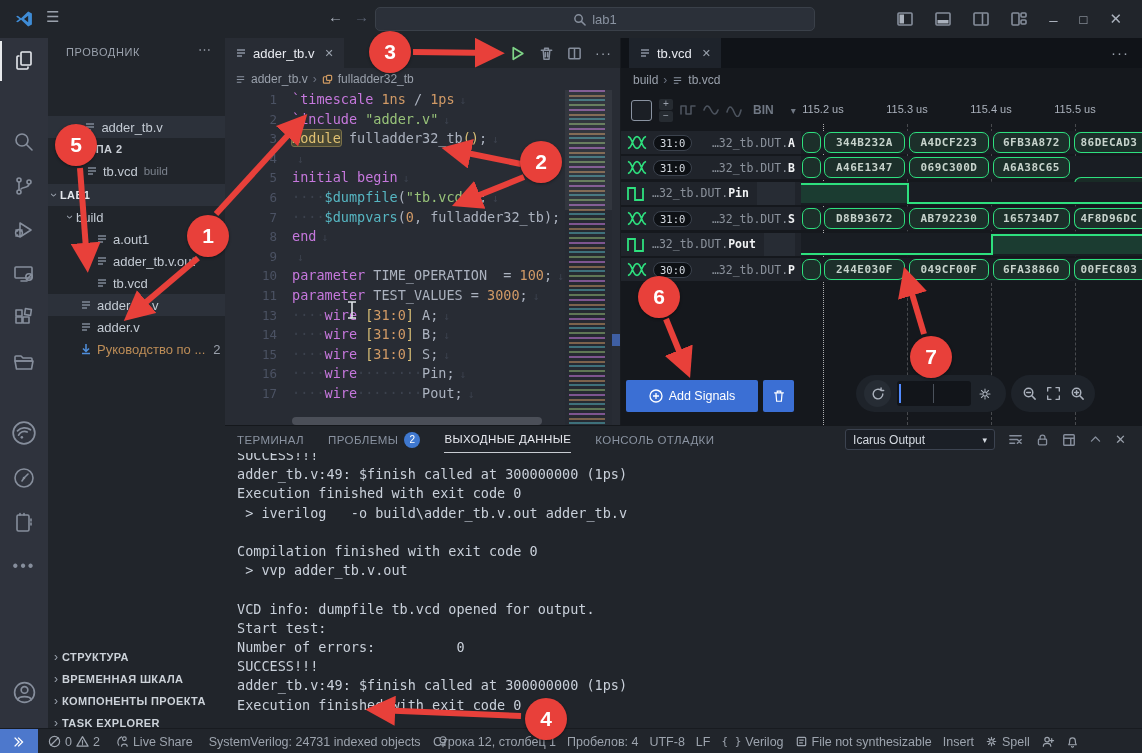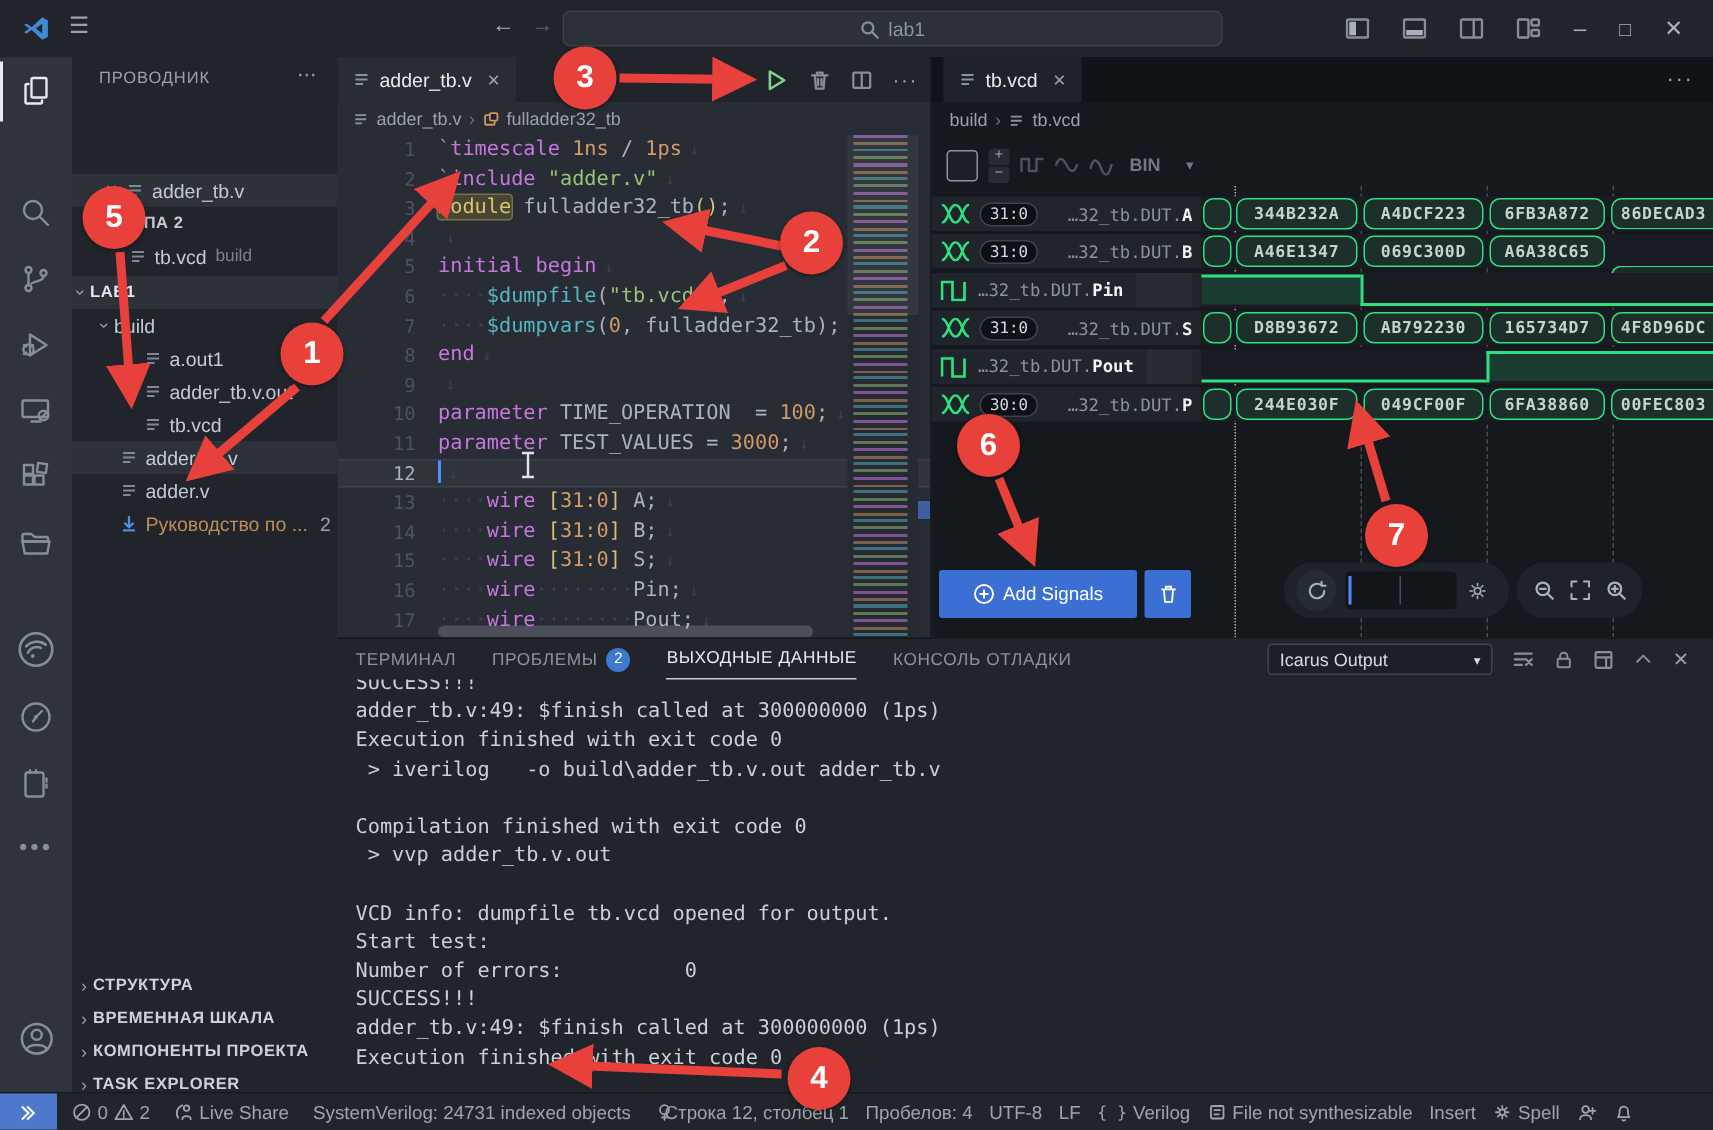--- a/index.html
+++ b/index.html
@@ -435,6 +435,12 @@
     <span id="wv-format">BIN</span>
     <span id="wv-fmt-chev">▾</span>
   </div>
+  <div id="wv-ruler">
+      <span class="rl" style="left: 22px;">115.2 us</span>
+      <span class="rl" style="left: 106px;">115.3 us</span>
+      <span class="rl" style="left: 190px;">115.4 us</span>
+      <span class="rl" style="left: 274px;">115.5 us</span>
+    </div>
   <div id="wv-grid">
       <div class="gline cursor" style="left: 22px;"></div>
       <div class="gline" style="left: 106px;"></div>

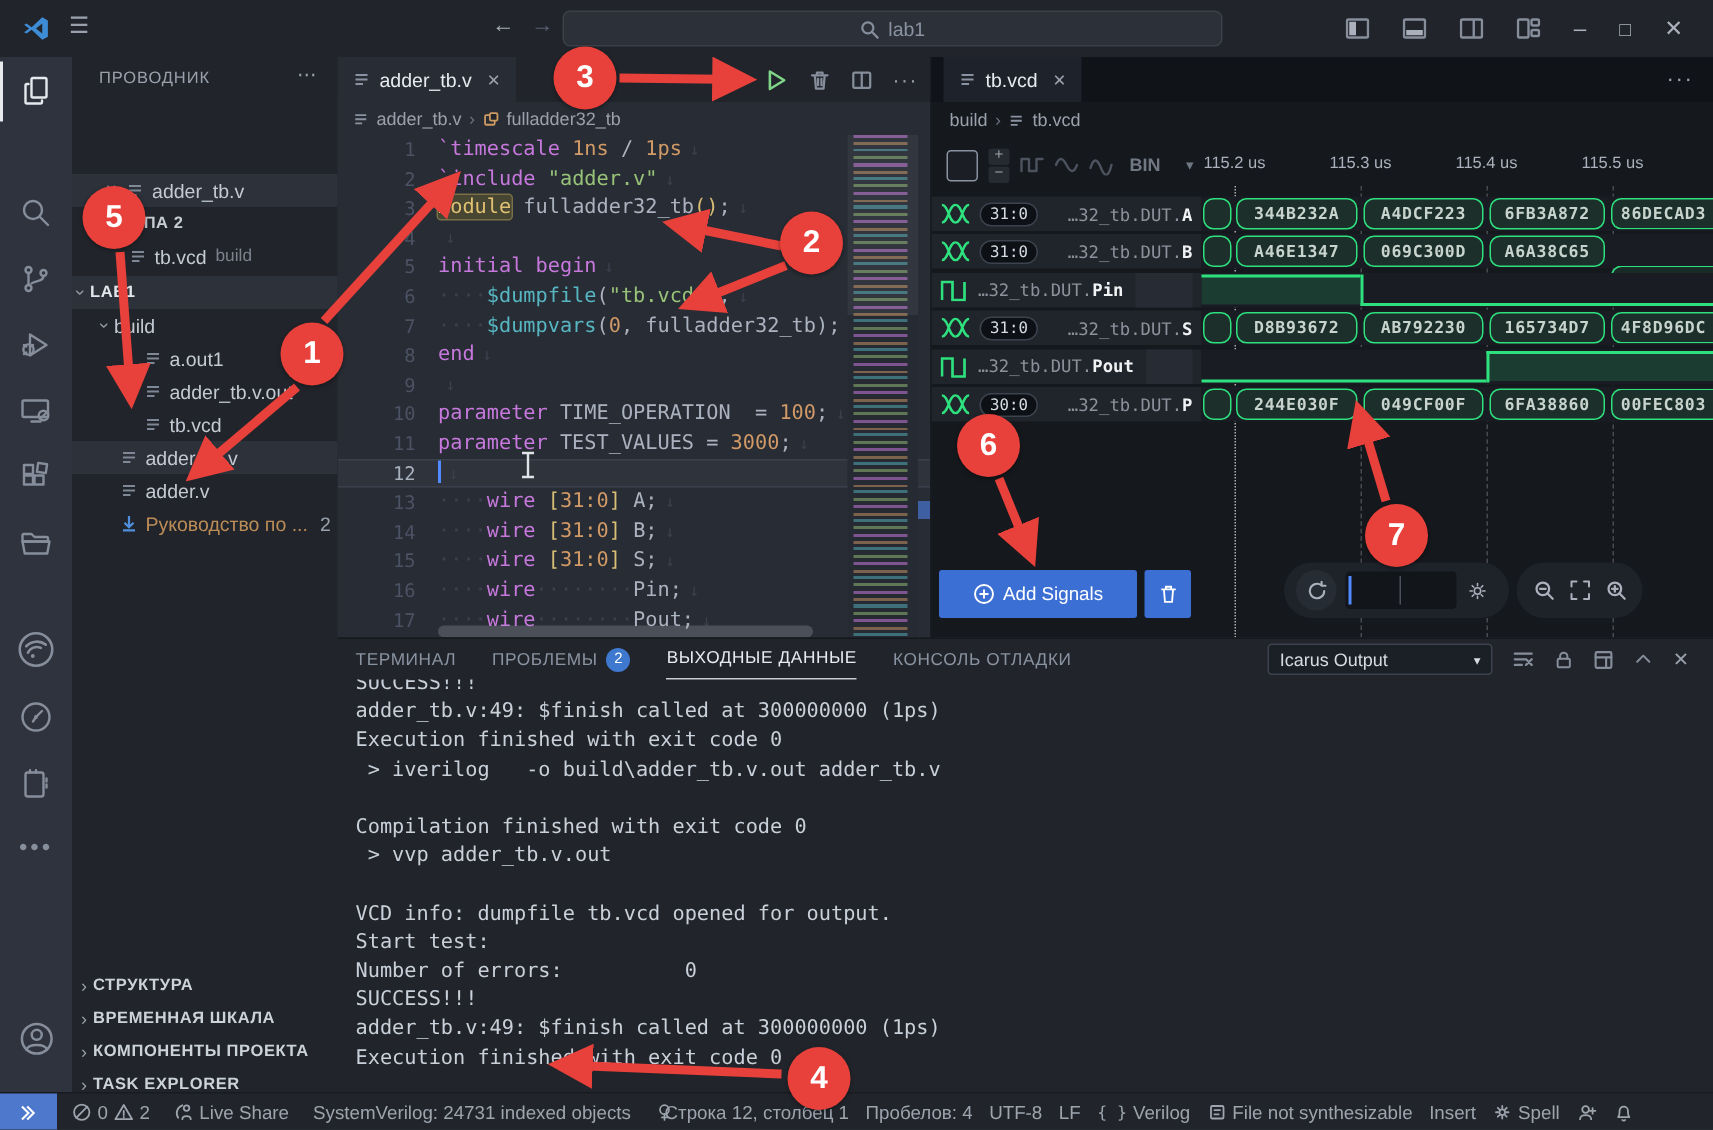--- a/index.html
+++ b/index.html
@@ -385,7 +385,6 @@
       <div class="code-line"><span class="ln">9</span><span class="eol">↓</span></div>
       <div class="code-line"><span class="ln">10</span><span class="tk-kw">parameter</span><span class="tk-plain"> TIME_OPERATION  = </span><span class="tk-num">100</span><span class="tk-plain">;</span><span class="eol">↓</span></div>
       <div class="code-line"><span class="ln">11</span><span class="tk-kw">parameter</span><span class="tk-plain"> TEST_VALUES = </span><span class="tk-num">3000</span><span class="tk-plain">;</span><span class="eol">↓</span></div>
-      <div class="code-line current"><span class="ln">12</span><span class="caret"></span><span class="eol">↓</span></div>
       <div class="code-line"><span class="ln">13</span><span class="tk-ws">····</span><span class="tk-kw">wire</span><span class="tk-plain"> </span><span class="tk-paren">[</span><span class="tk-num">31:0</span><span class="tk-paren">]</span><span class="tk-plain"> A;</span><span class="eol">↓</span></div>
       <div class="code-line"><span class="ln">14</span><span class="tk-ws">····</span><span class="tk-kw">wire</span><span class="tk-plain"> </span><span class="tk-paren">[</span><span class="tk-num">31:0</span><span class="tk-paren">]</span><span class="tk-plain"> B;</span><span class="eol">↓</span></div>
       <div class="code-line"><span class="ln">15</span><span class="tk-ws">····</span><span class="tk-kw">wire</span><span class="tk-plain"> </span><span class="tk-paren">[</span><span class="tk-num">31:0</span><span class="tk-paren">]</span><span class="tk-plain"> S;</span><span class="eol">↓</span></div>

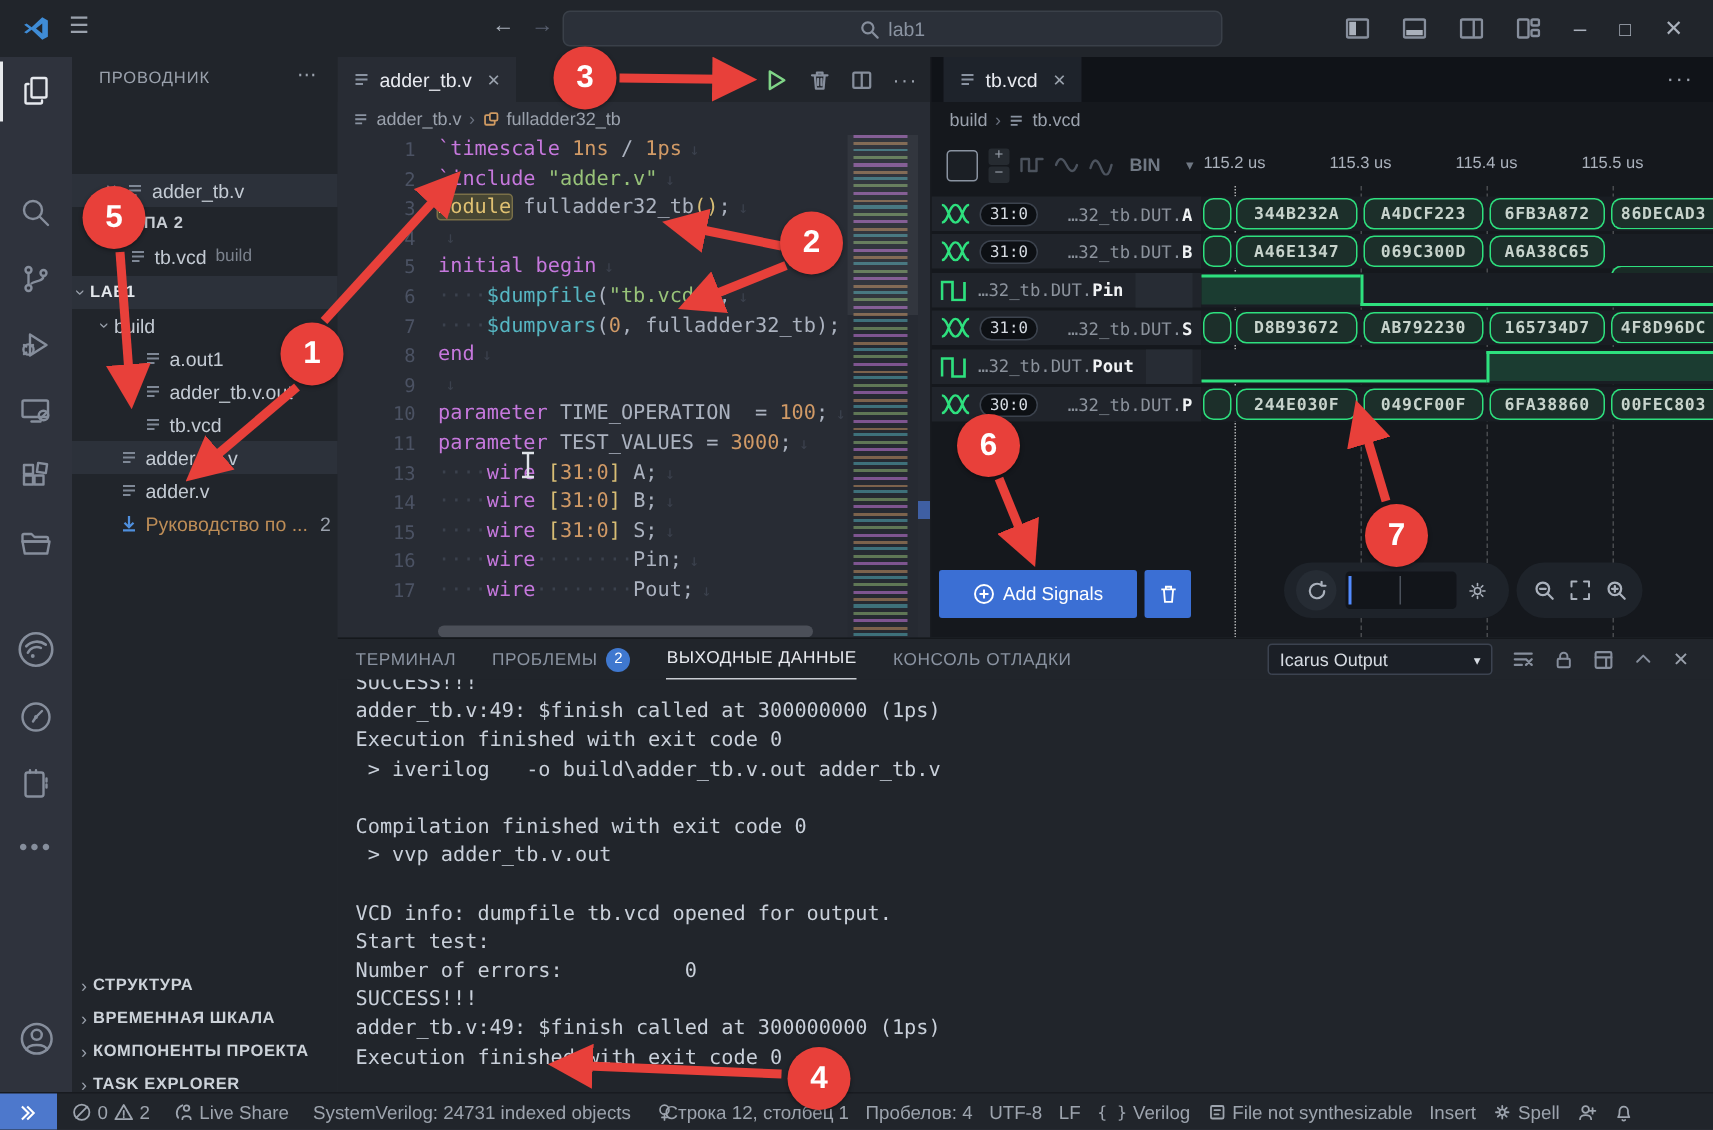--- a/index.html
+++ b/index.html
@@ -115,7 +115,7 @@
   #statusbar{position:absolute;left:0;top:728px;width:1142px;height:25px;background:#21252b;border-top:1px solid #181b20;font-size:12.5px;color:#9da4ae;z-index:6;}
   #remote-btn{position:absolute;left:0;top:0;width:38px;height:25px;background:#4d78cc;color:#fff;display:flex;align-items:center;justify-content:center;cursor:pointer;}
   #sb-left{position:absolute;left:48px;top:0;height:25px;display:flex;align-items:center;gap:16px;}
-  #sb-right{position:absolute;left:443px;top:0;height:25px;display:flex;align-items:center;gap:11px;}
+  #sb-right{position:absolute;left:433px;top:0;height:25px;display:flex;align-items:center;gap:11px;}
   .sbi{display:flex;align-items:center;gap:4px;cursor:pointer;white-space:nowrap;}
   .sic{stroke:#9da4ae;fill:none;stroke-width:1.3;stroke-linecap:round;stroke-linejoin:round;}
 

